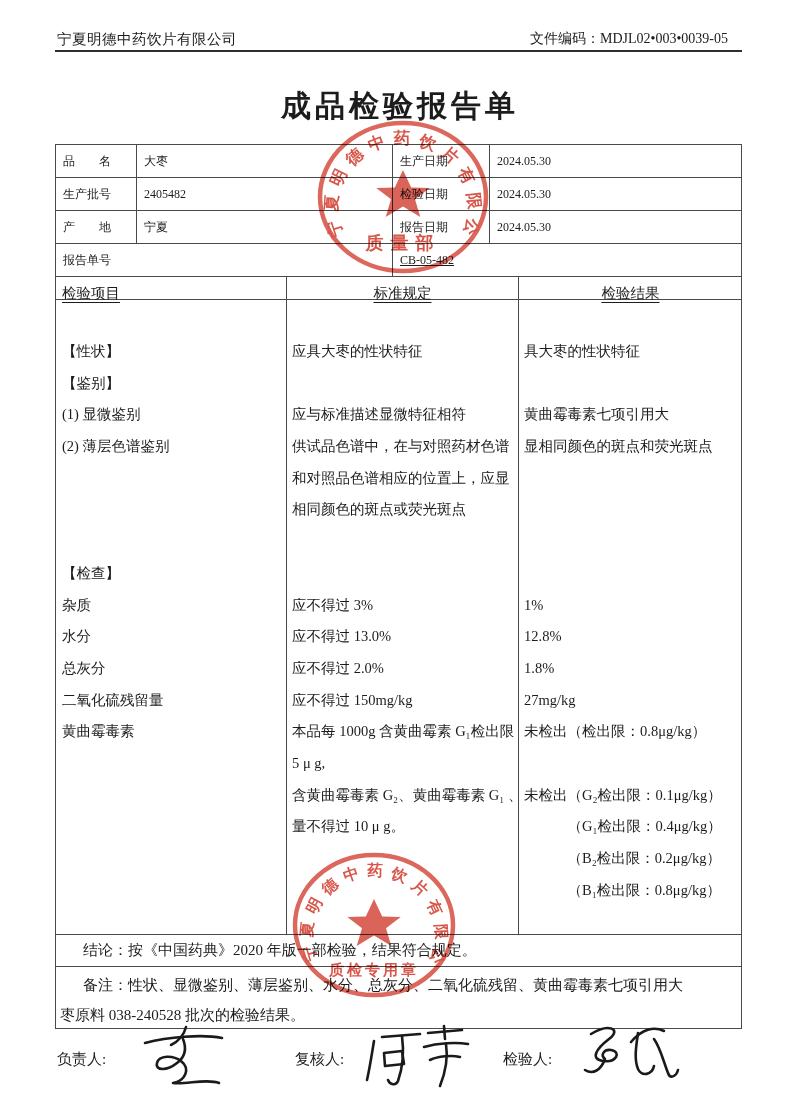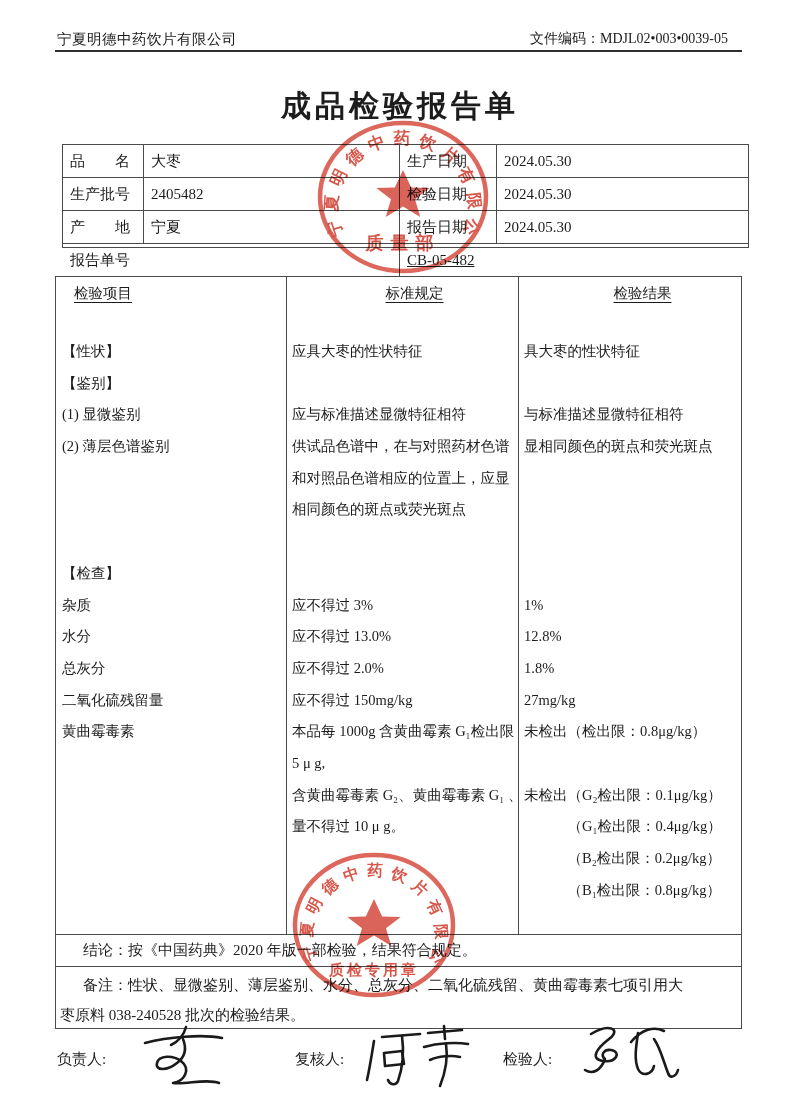--- a/index.html
+++ b/index.html
@@ -17,8 +17,8 @@
     font-size:30px; font-weight:bold; letter-spacing:4px; }
 
   
-  .info-table { position:absolute; left:62px; top:144px; width:687px; height:104px;
-    border:1px solid #4a4a4a; box-sizing:border-box; font-size:15px; }
+  .info-table { position:absolute; left:55px; top:144px; width:687px; height:156px;
+    border:1px solid #4a4a4a; box-sizing:border-box; font-size:12px; }
   .info-row { position:relative; height:33px; border-bottom:1px solid #4a4a4a; box-sizing:border-box; }
   .info-row:last-child { border-bottom:none; }
   .ic { position:absolute; top:0; height:100%; display:flex; align-items:center;

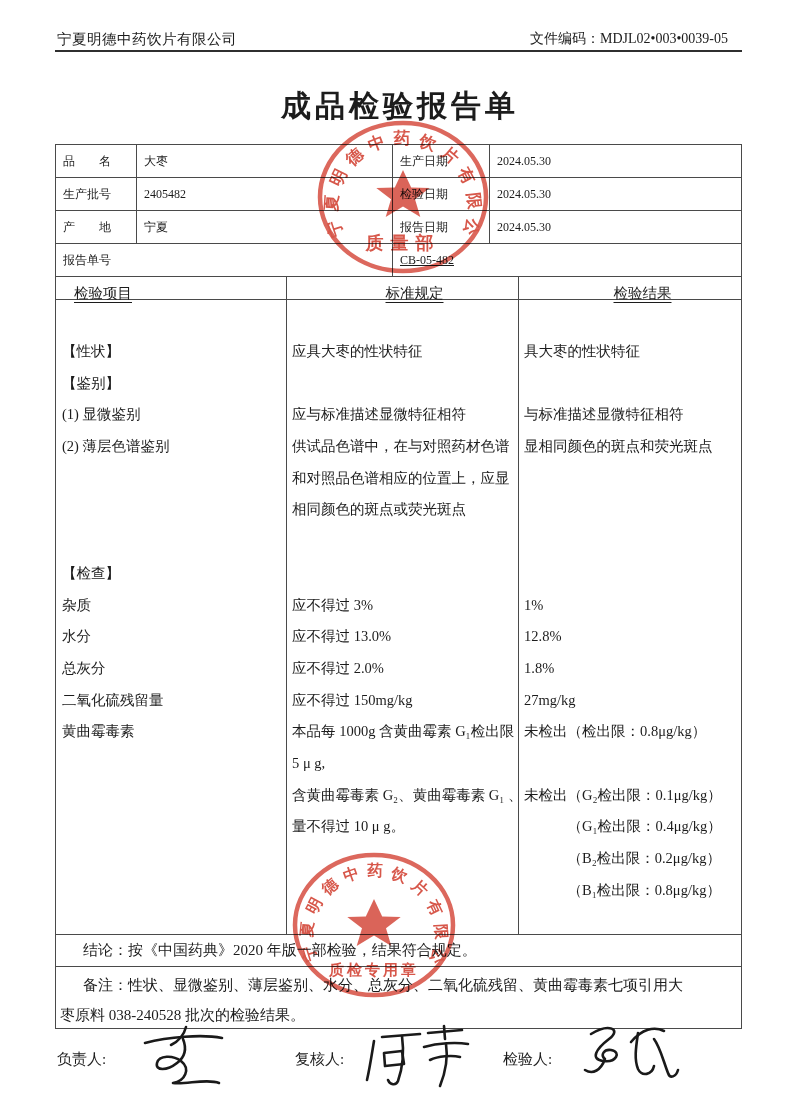--- a/index.html
+++ b/index.html
@@ -35,7 +35,7 @@
     border:1px solid #4a4a4a; box-sizing:border-box; font-size:14.5px; }
   .vdiv { position:absolute; top:0; height:657px; width:0; border-left:1px solid #4a4a4a; }
   .vdiv1 { left:230px; } .vdiv2 { left:462px; }
-  .mt-head { position:absolute; top:0; left:12px; width:100%; height:32px; }
+  .mt-head { position:absolute; top:0; left:0; width:100%; height:32px; }
   .mh { position:absolute; top:0; height:32px; display:flex; align-items:center; }
   .mh span { text-decoration:underline; text-underline-offset:4px; }
   .mh1 { left:6px; width:220px; }

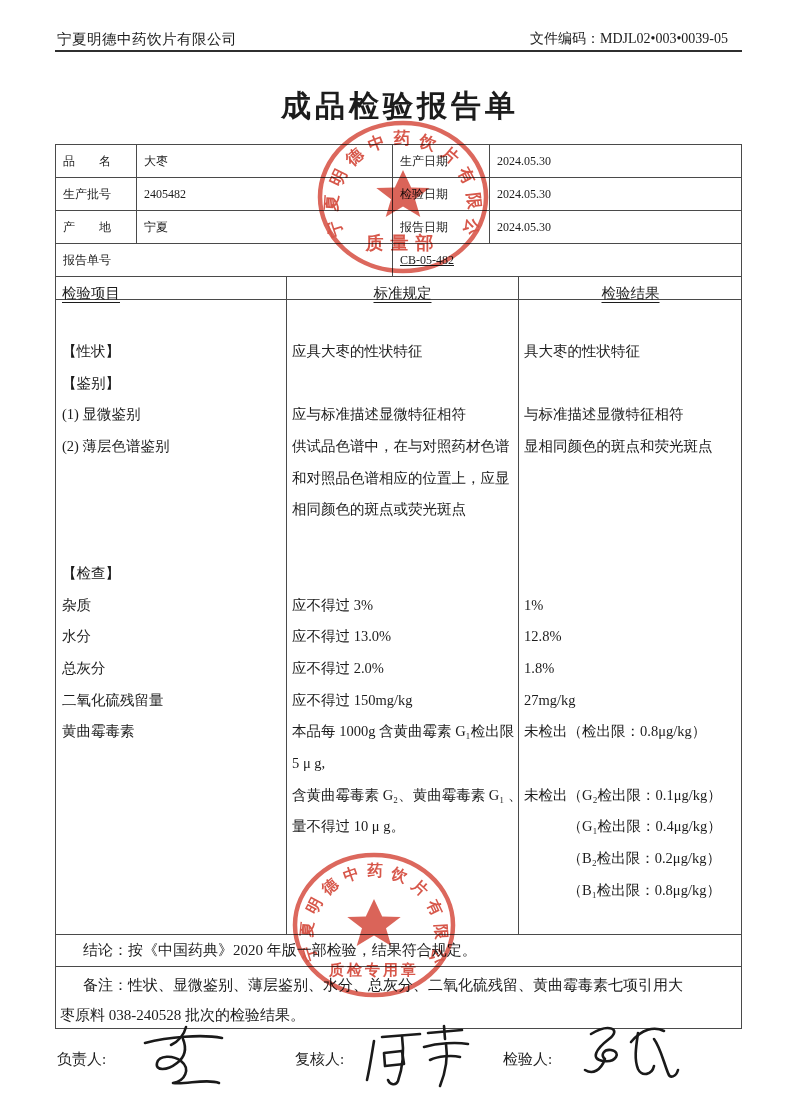--- a/index.html
+++ b/index.html
@@ -160,7 +160,7 @@
     <div class="mcol mcol3">
       <div class="tline">具大枣的性状特征</div>
       <div class="tline"></div>
-      <div class="tline">与标准描述显微特征相符</div>
+      <div class="tline">黄曲霉毒素七项引用大</div>
       <div class="tline">显相同颜色的斑点和荧光斑点</div>
       <div class="tline"></div>
       <div class="tline"></div>

